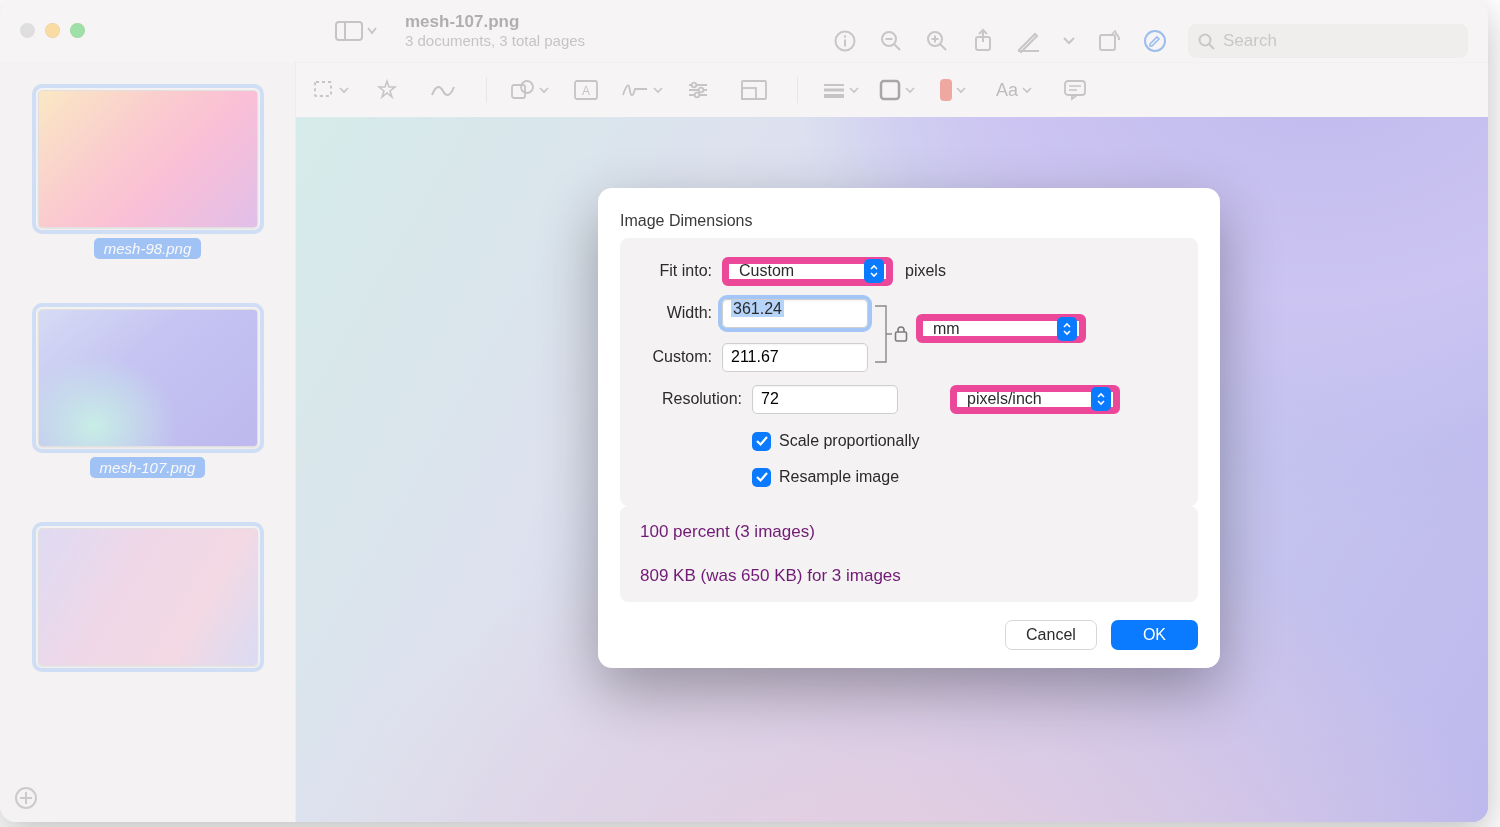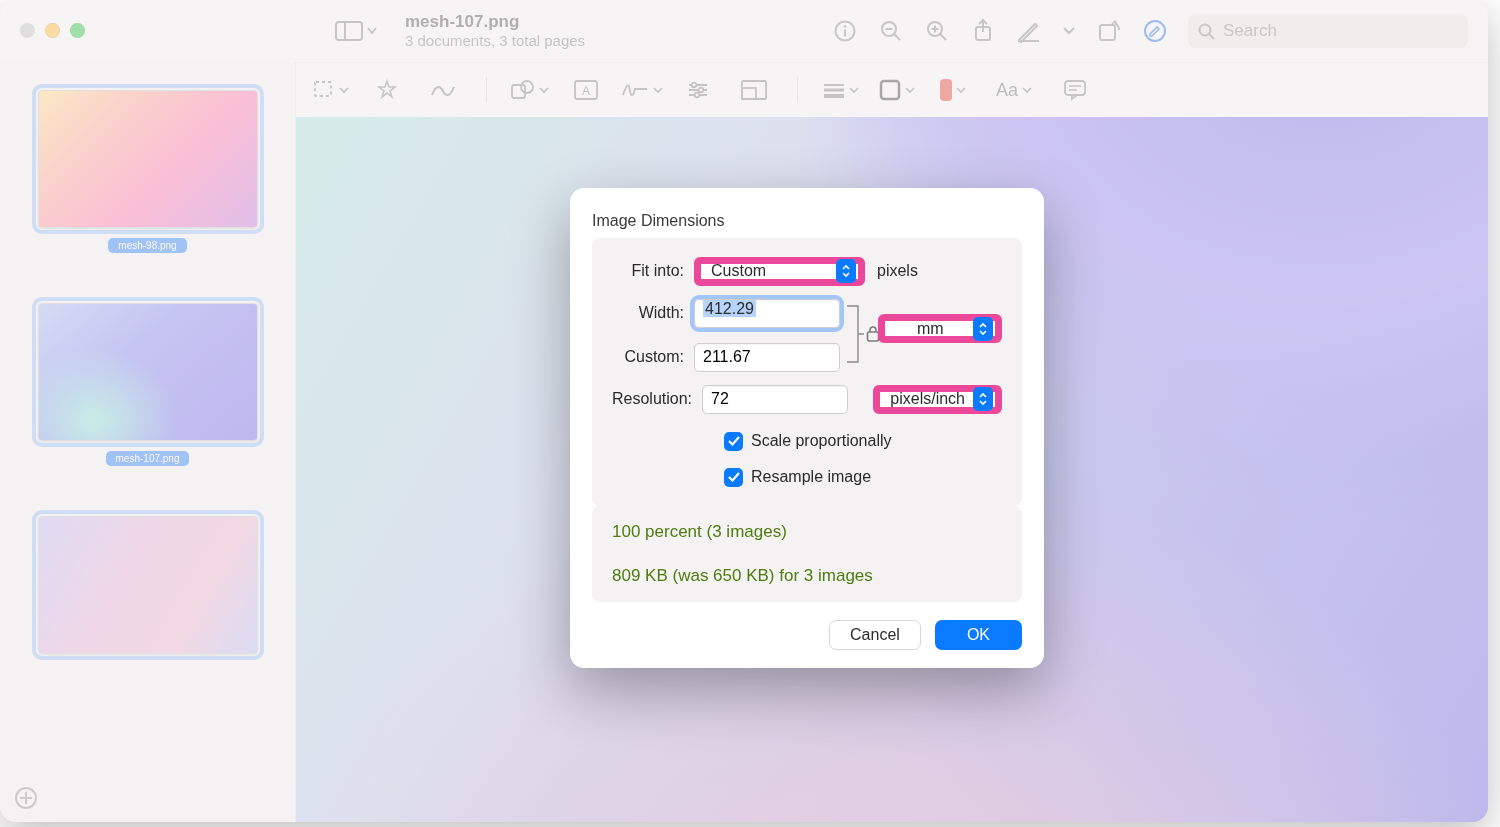--- a/index.html
+++ b/index.html
@@ -24,7 +24,7 @@
   .title-block { margin-left:30px; display:flex; flex-direction:column; }
   .title-block .fname { font-weight:600; font-size:17px; color:#5c5c5c; }
   .title-block .sub { font-size:15px; color:#8b8b8b; }
-  .tb-right { position:absolute; right:20px; top:0; height:62px; display:flex; align-items:center; gap:20px; }
+  .tb-right { position:absolute; right:20px; top:10px; height:62px; display:flex; align-items:center; gap:20px; }
   .iconbtn { color:#909090; width:26px; height:26px; display:flex; align-items:center; justify-content:center; }
   .search-field { background:#e8e5e5; border-radius:8px; height:34px; width:280px; display:flex; align-items:center; padding:0 10px; color:#909090; font-size:17px; gap:8px;}
   

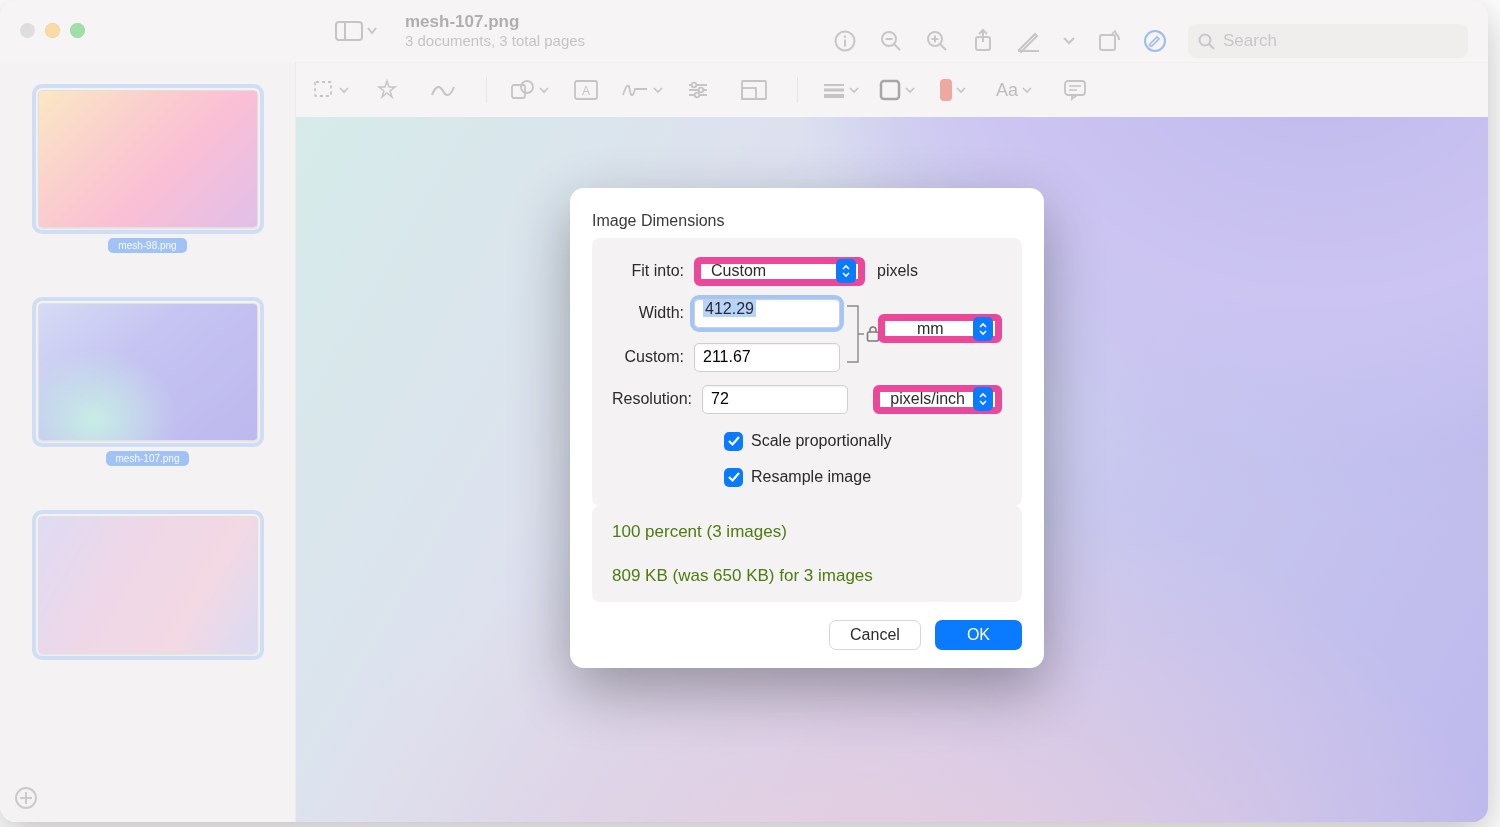--- a/index.html
+++ b/index.html
@@ -62,7 +62,7 @@
   .dim { position:absolute; inset:0; background:rgba(246,244,244,0.55); }
   
   .dialog {
-    position:absolute; left:570px; top:188px; width:474px; background:#fff;
+    position:absolute; left:598px; top:188px; width:622px; background:#fff;
     border-radius:14px; box-shadow:0 22px 60px rgba(0,0,0,0.32);
     padding:24px 22px 18px 22px; font-size:16px; color:#2b2b2b;
   }

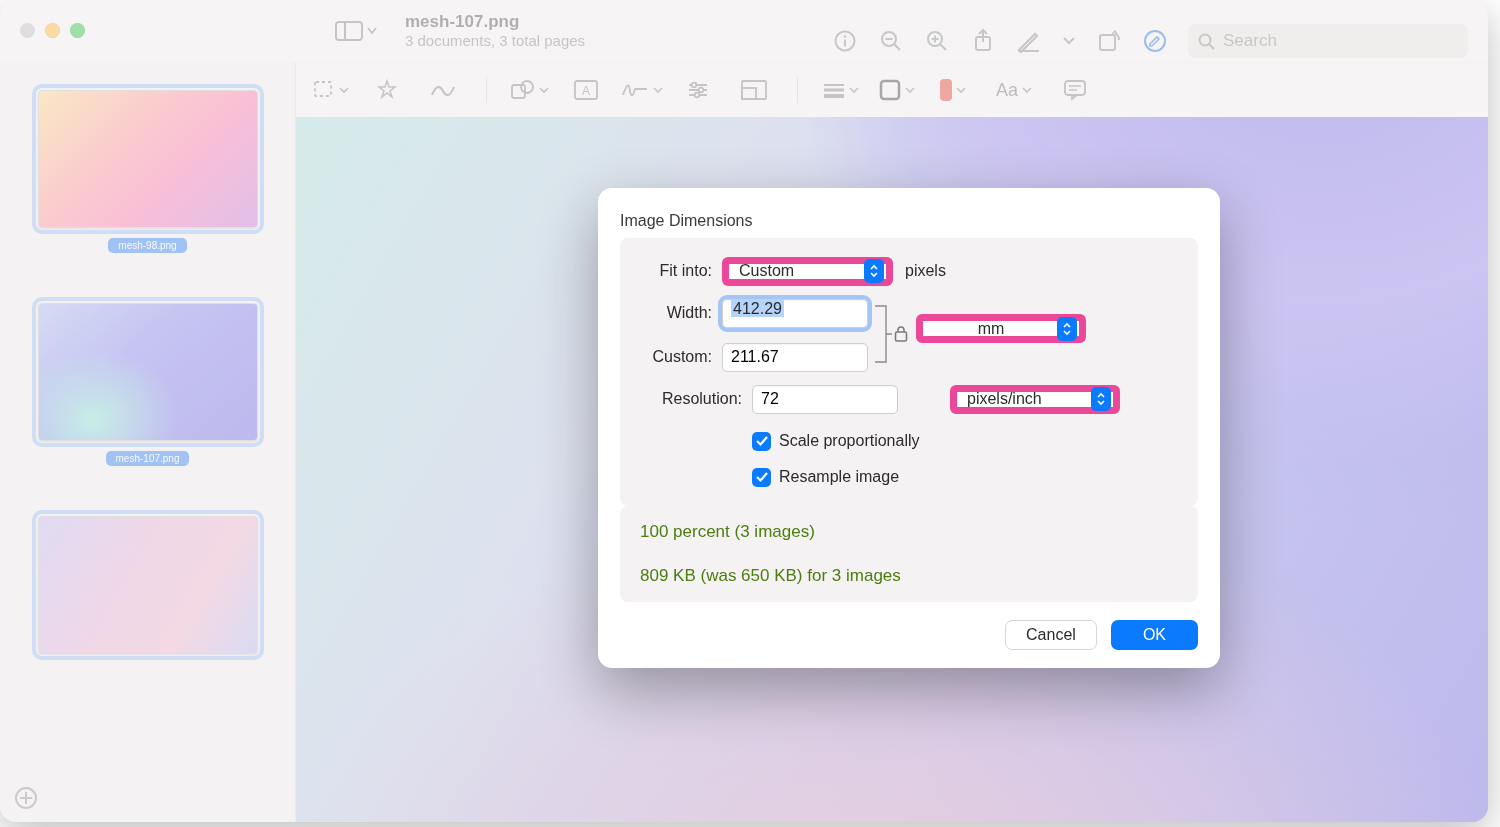--- a/index.html
+++ b/index.html
@@ -42,7 +42,7 @@
   }
   .thumb-wrap { margin:28px 30px 0 30px; display:flex; flex-direction:column; align-items:center; }
   .thumb { width:220px; height:138px; border-radius:4px; border:1px solid #c7c5c5; box-shadow:0 1px 2px rgba(0,0,0,0.15); }
-  .thumb-label { margin-top:10px; background:#3b86f7; color:#fff; border-radius:5px; padding:2px 10px; font-size:10px; }
+  .thumb-label { margin-top:10px; background:#3b86f7; color:#fff; border-radius:5px; padding:2px 10px; font-size:15px;font-style:italic; }
   .thumb.sel { outline:4px solid #9fc1f5; outline-offset:2px; }
   .sidebar-add { position:absolute; left:14px; bottom:8px; color:#9a9898; }
   

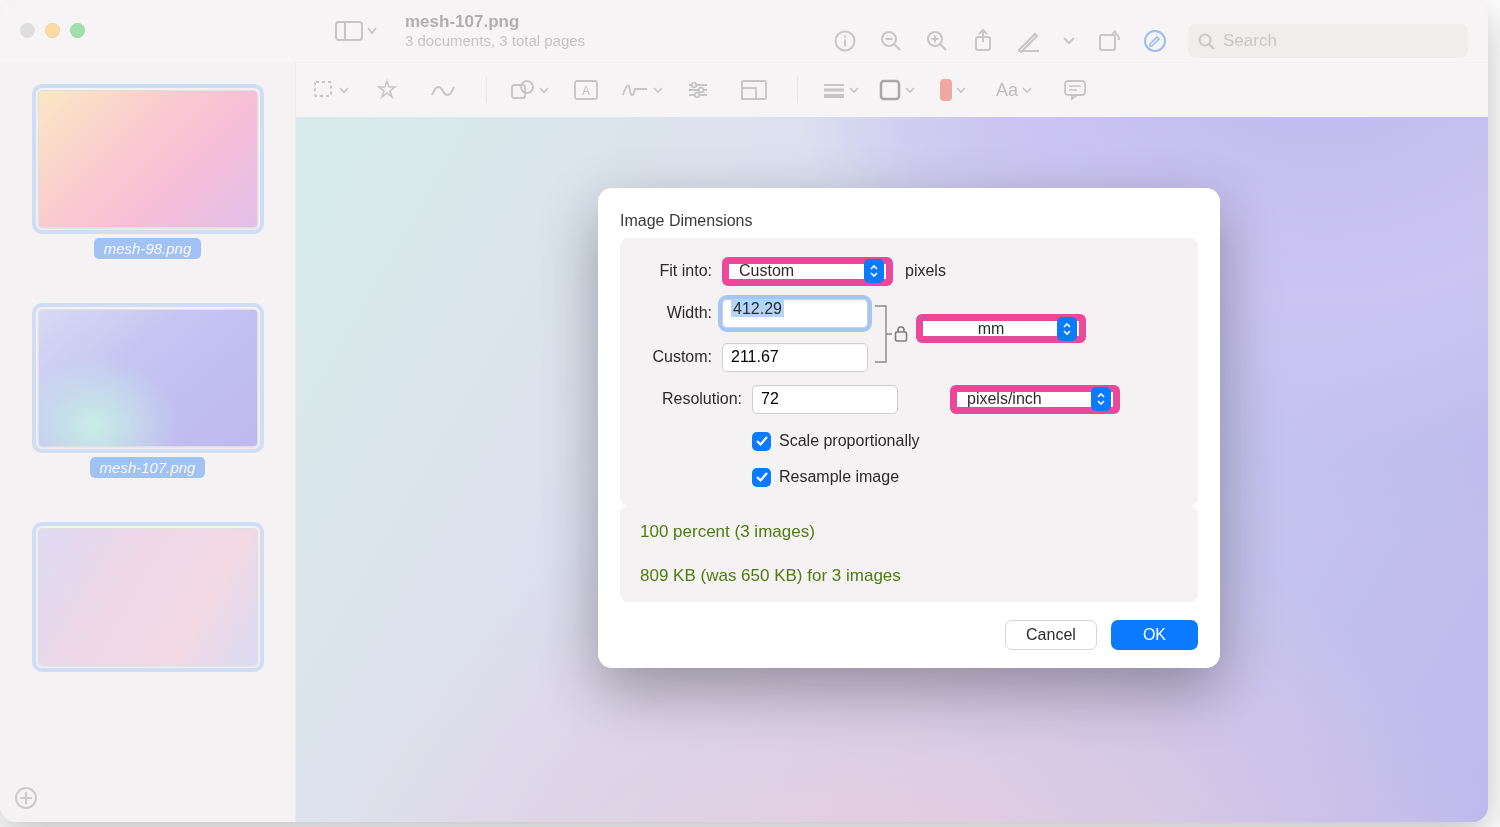--- a/index.html
+++ b/index.html
@@ -332,7 +332,7 @@
         <div class="dims-col">
           <div class="row" style="margin-bottom:4px;justify-content:center;">
             <div class="lbl" style="width:72px;">Width:</div>
-            <div class="txt-input focus"><span class="sel-hl">412.29</span></div>
+            <div class="txt-input focus"><span class="sel-hl">361.24</span></div>
           </div>
           <div class="row" style="margin-bottom:0;">
             <div class="lbl" style="width:72px;">Custom:</div>

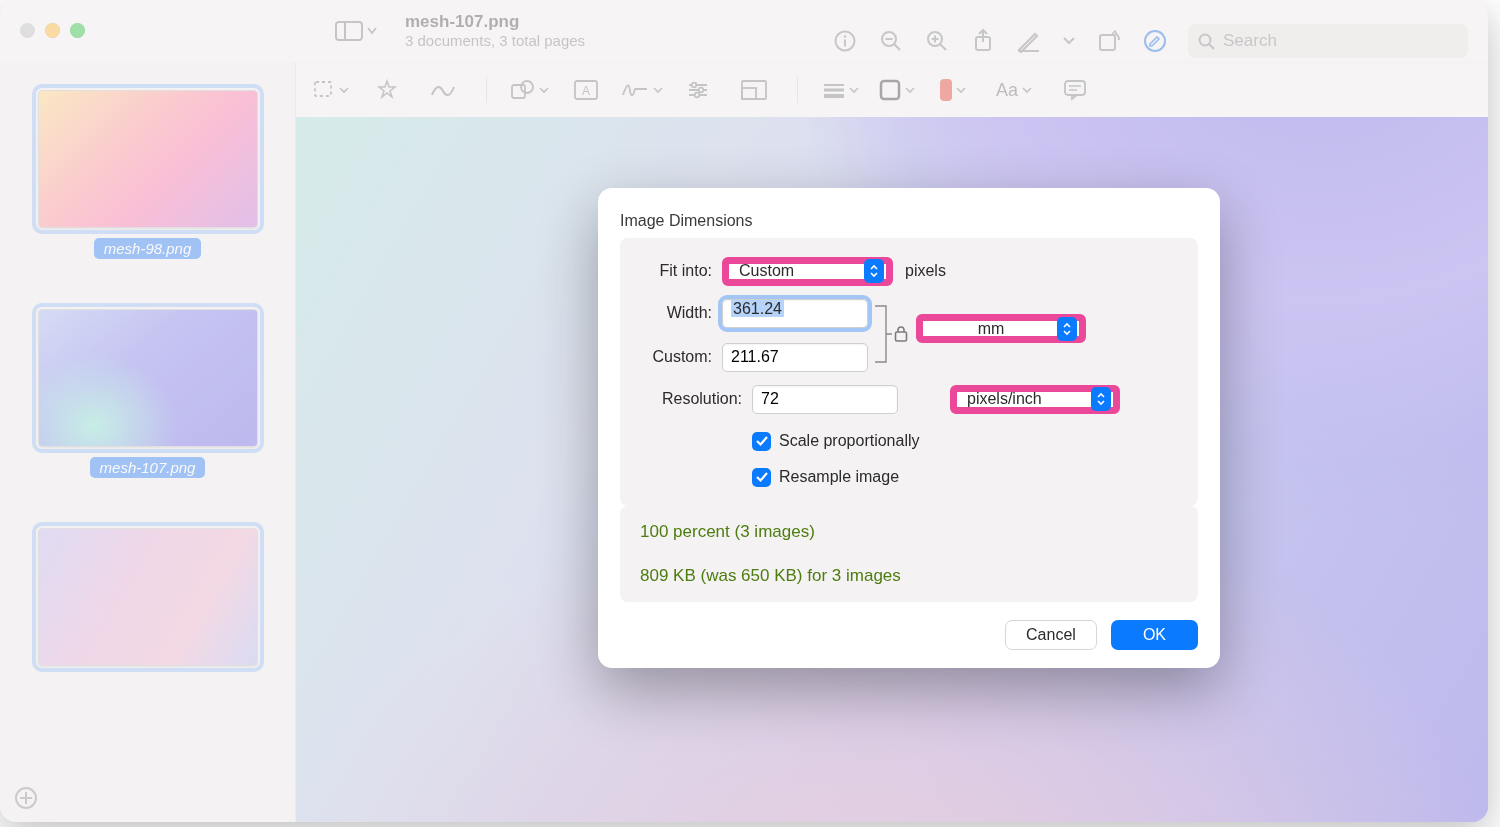--- a/index.html
+++ b/index.html
@@ -86,7 +86,7 @@
   .lock-bracket { position:relative; width:30px; height:70px; margin-left:6px; color:#7c7c7c; }
   .lock-bracket svg{position:absolute; top:6px; left:0;}
   .lock-icon { position:absolute; left:20px; top:22px; color:#7c7c7c; }
-  .units-popup { margin-left:12px;text-align:center; }
+  .units-popup { margin-left:12px; }
   .result-panel { background:#f4f2f2; border-radius:8px; padding:16px 20px; font-size:17px; color:#4d7c0f; }
   .result-panel .line2 { margin-top:24px; }
   .buttons { display:flex; justify-content:flex-end; gap:14px; margin-top:18px; }

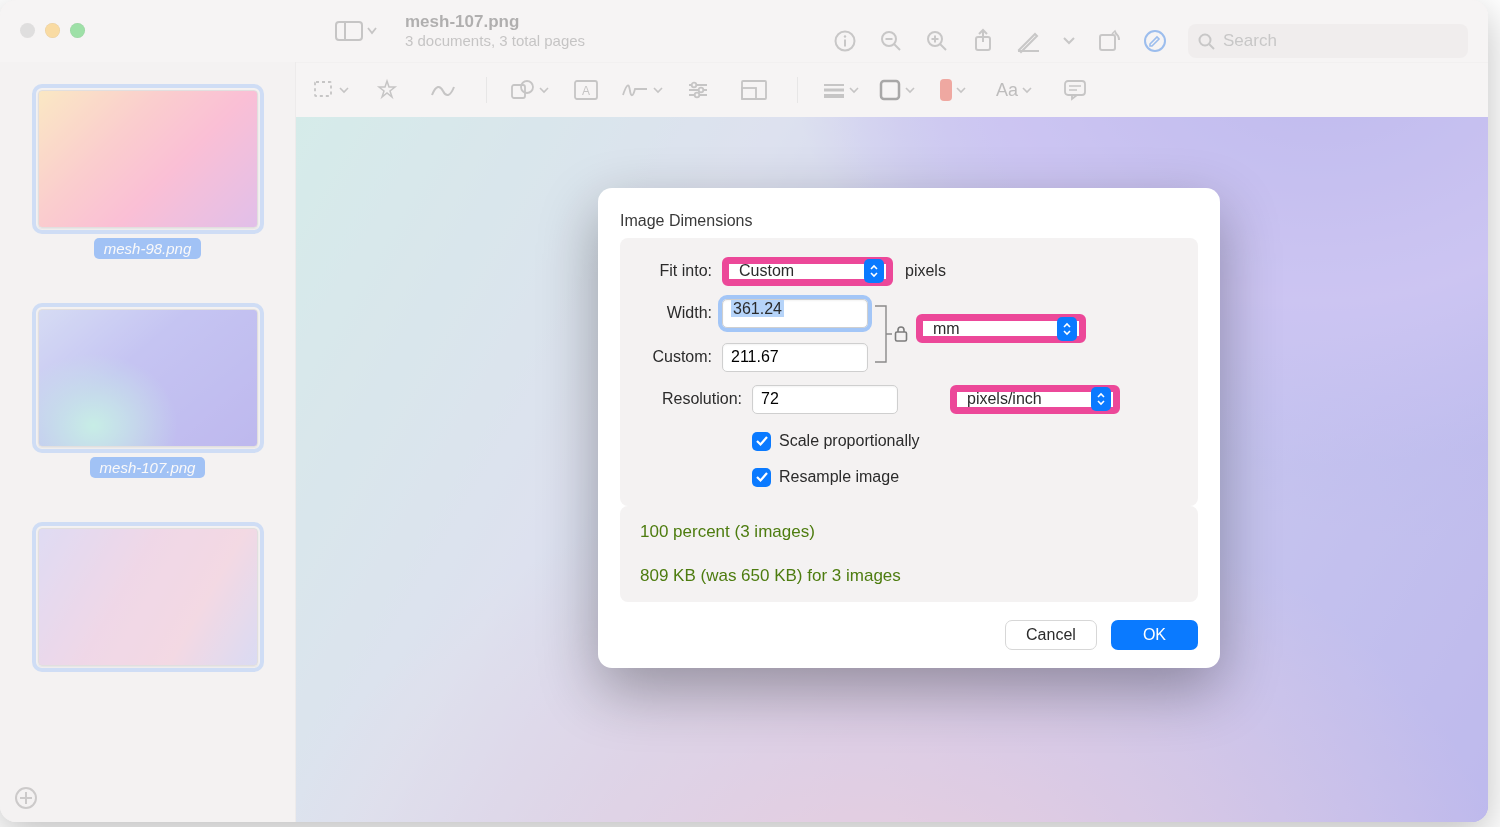--- a/index.html
+++ b/index.html
@@ -87,7 +87,7 @@
   .lock-bracket svg{position:absolute; top:6px; left:0;}
   .lock-icon { position:absolute; left:20px; top:22px; color:#7c7c7c; }
   .units-popup { margin-left:12px; }
-  .result-panel { background:#f4f2f2; border-radius:8px; padding:16px 20px; font-size:17px; color:#4d7c0f; }
+  .result-panel { background:#f4f2f2; border-radius:8px; padding:16px 20px; font-size:17px; color:#701a75; }
   .result-panel .line2 { margin-top:24px; }
   .buttons { display:flex; justify-content:flex-end; gap:14px; margin-top:18px; }
   .btn { height:30px; border-radius:7px; padding:0 20px; font-size:16px; border:1px solid #d7d7d7; background:#fff; display:flex; align-items:center; }

